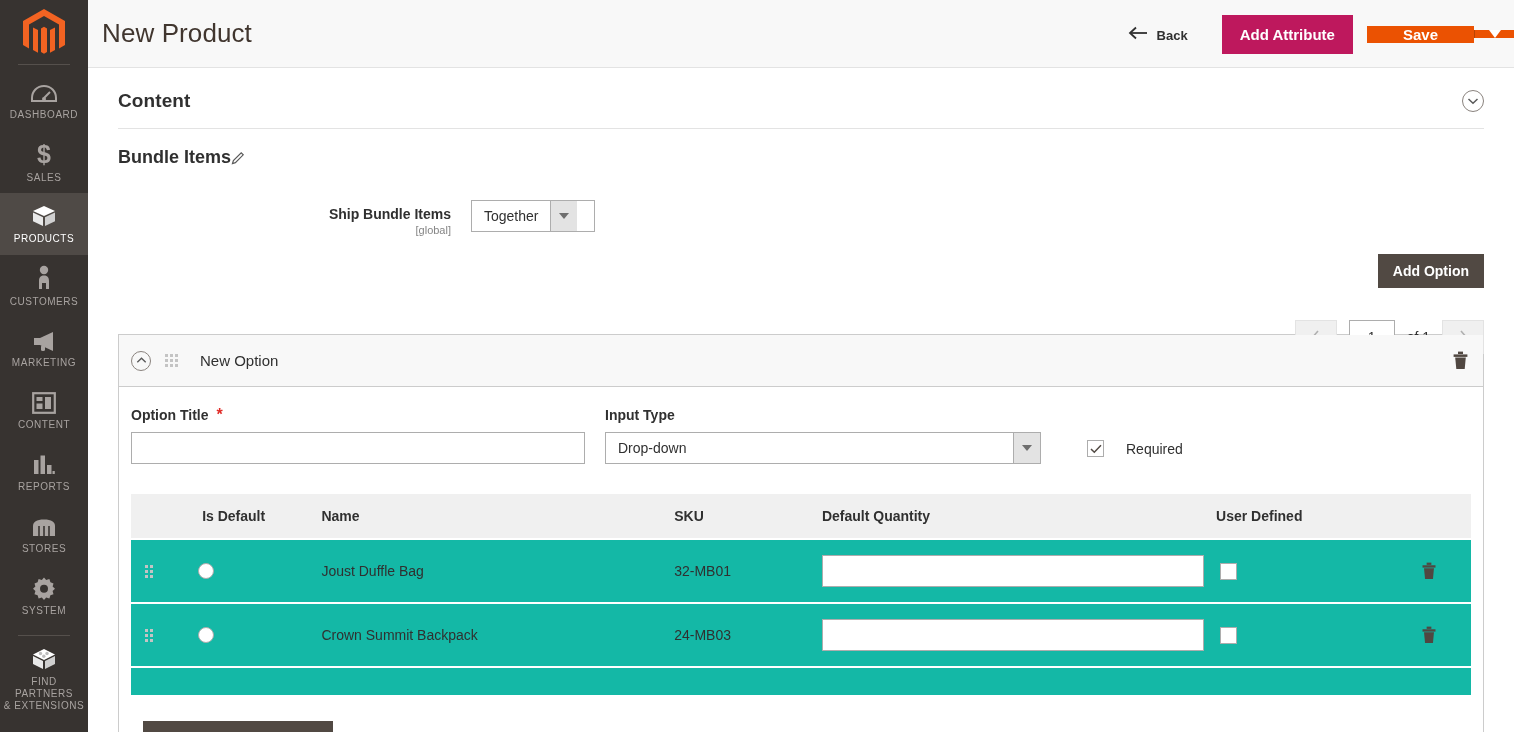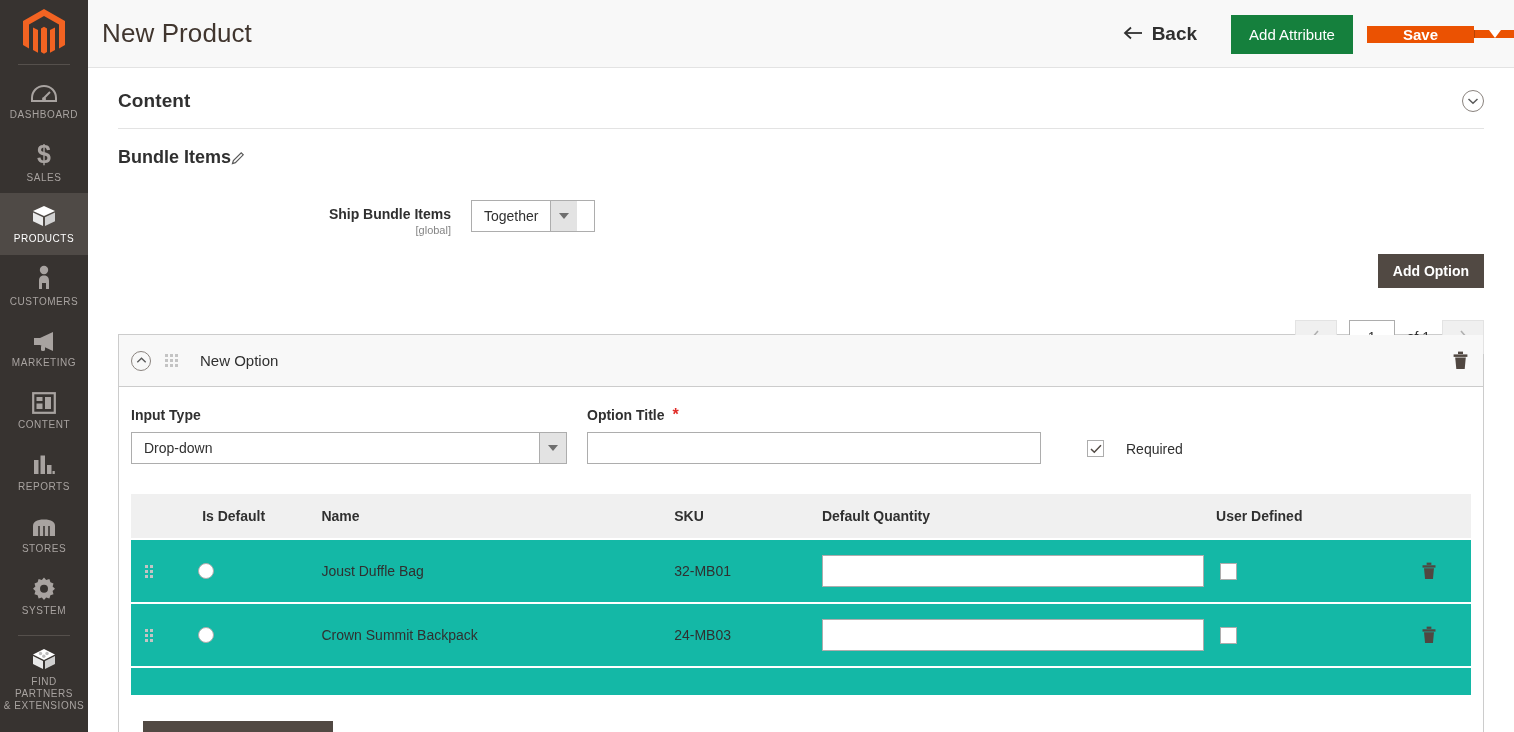--- a/index.html
+++ b/index.html
@@ -107,7 +107,7 @@
     background: transparent;
     border: none;
     font-family: inherit;
-    font-size: 19px;
+    font-size: 13px;
     font-weight: 600;
     color: #303030;
     cursor: pointer;

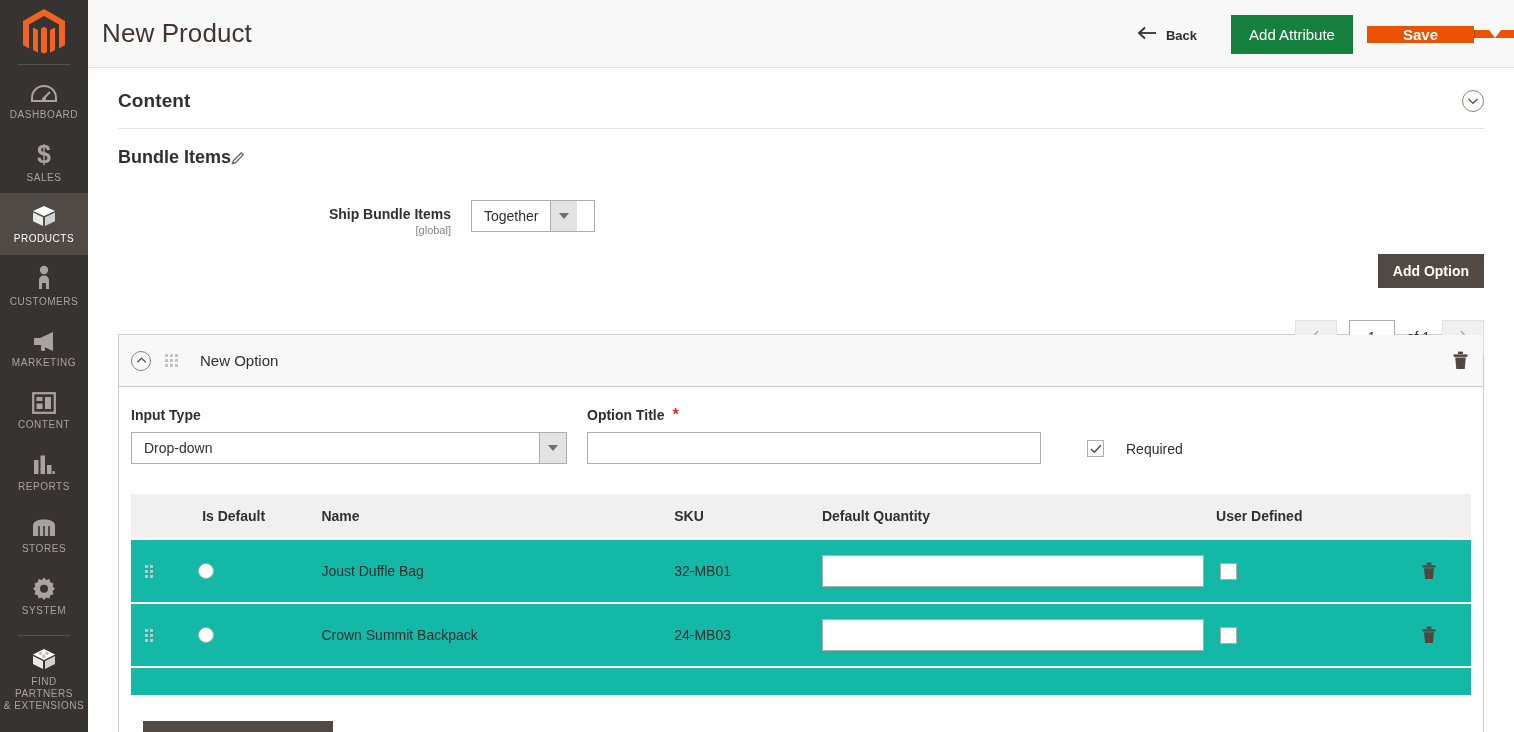--- a/index.html
+++ b/index.html
@@ -115,12 +115,12 @@
     margin-right: 16px;
   }
   .btn-dark {
-    background: #15803d;
+    background: #be185d;
     color: #ffffff;
     border: none;
     font-family: inherit;
     font-size: 15px;
-    font-weight: 400;
+    font-weight: 700;
     padding: 12px 18px;
     cursor: pointer;
     line-height: 1;

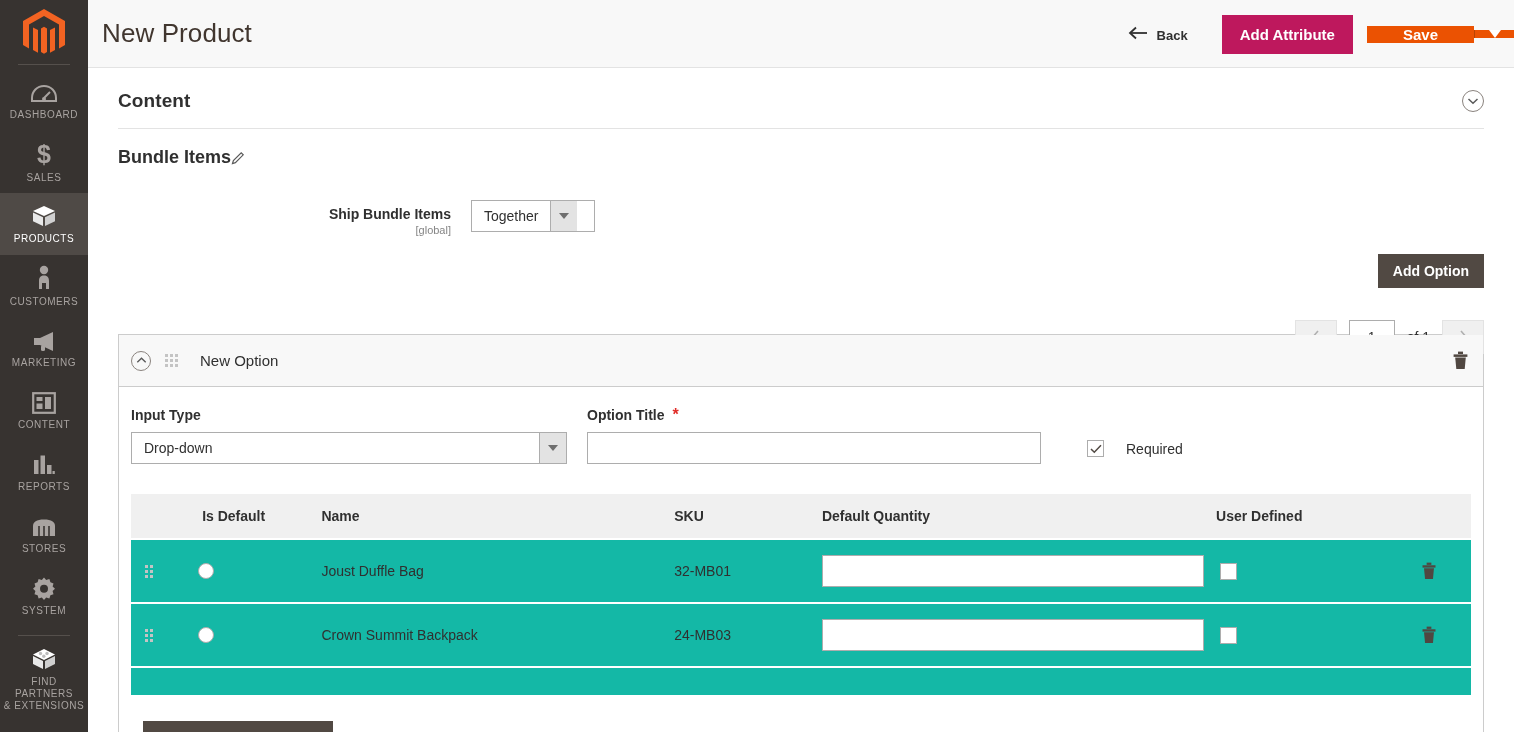--- a/index.html
+++ b/index.html
@@ -709,6 +709,14 @@
 
           <div class="field-row">
             <div class="field">
+              <span class="field-label">
+                <span>Option Title</span>
+                <span class="req-star">*</span>
+              </span>
+              <input class="text-input opt-title-input" value="" style="">
+            </div>
+
+            <div class="field">
               <span class="field-label">Input Type</span>
               <div class="select-box input-type-select">
                 <span class="sel-value" style="flex:1;">Drop-down</span>
@@ -716,14 +724,6 @@
                     <i class="caret-gray"></i>
                   </span>
               </div>
-            </div>
-
-            <div class="field">
-              <span class="field-label">
-                <span>Option Title</span>
-                <span class="req-star">*</span>
-              </span>
-              <input class="text-input opt-title-input" value="" style="">
             </div>
 
             <div class="required-wrap">

